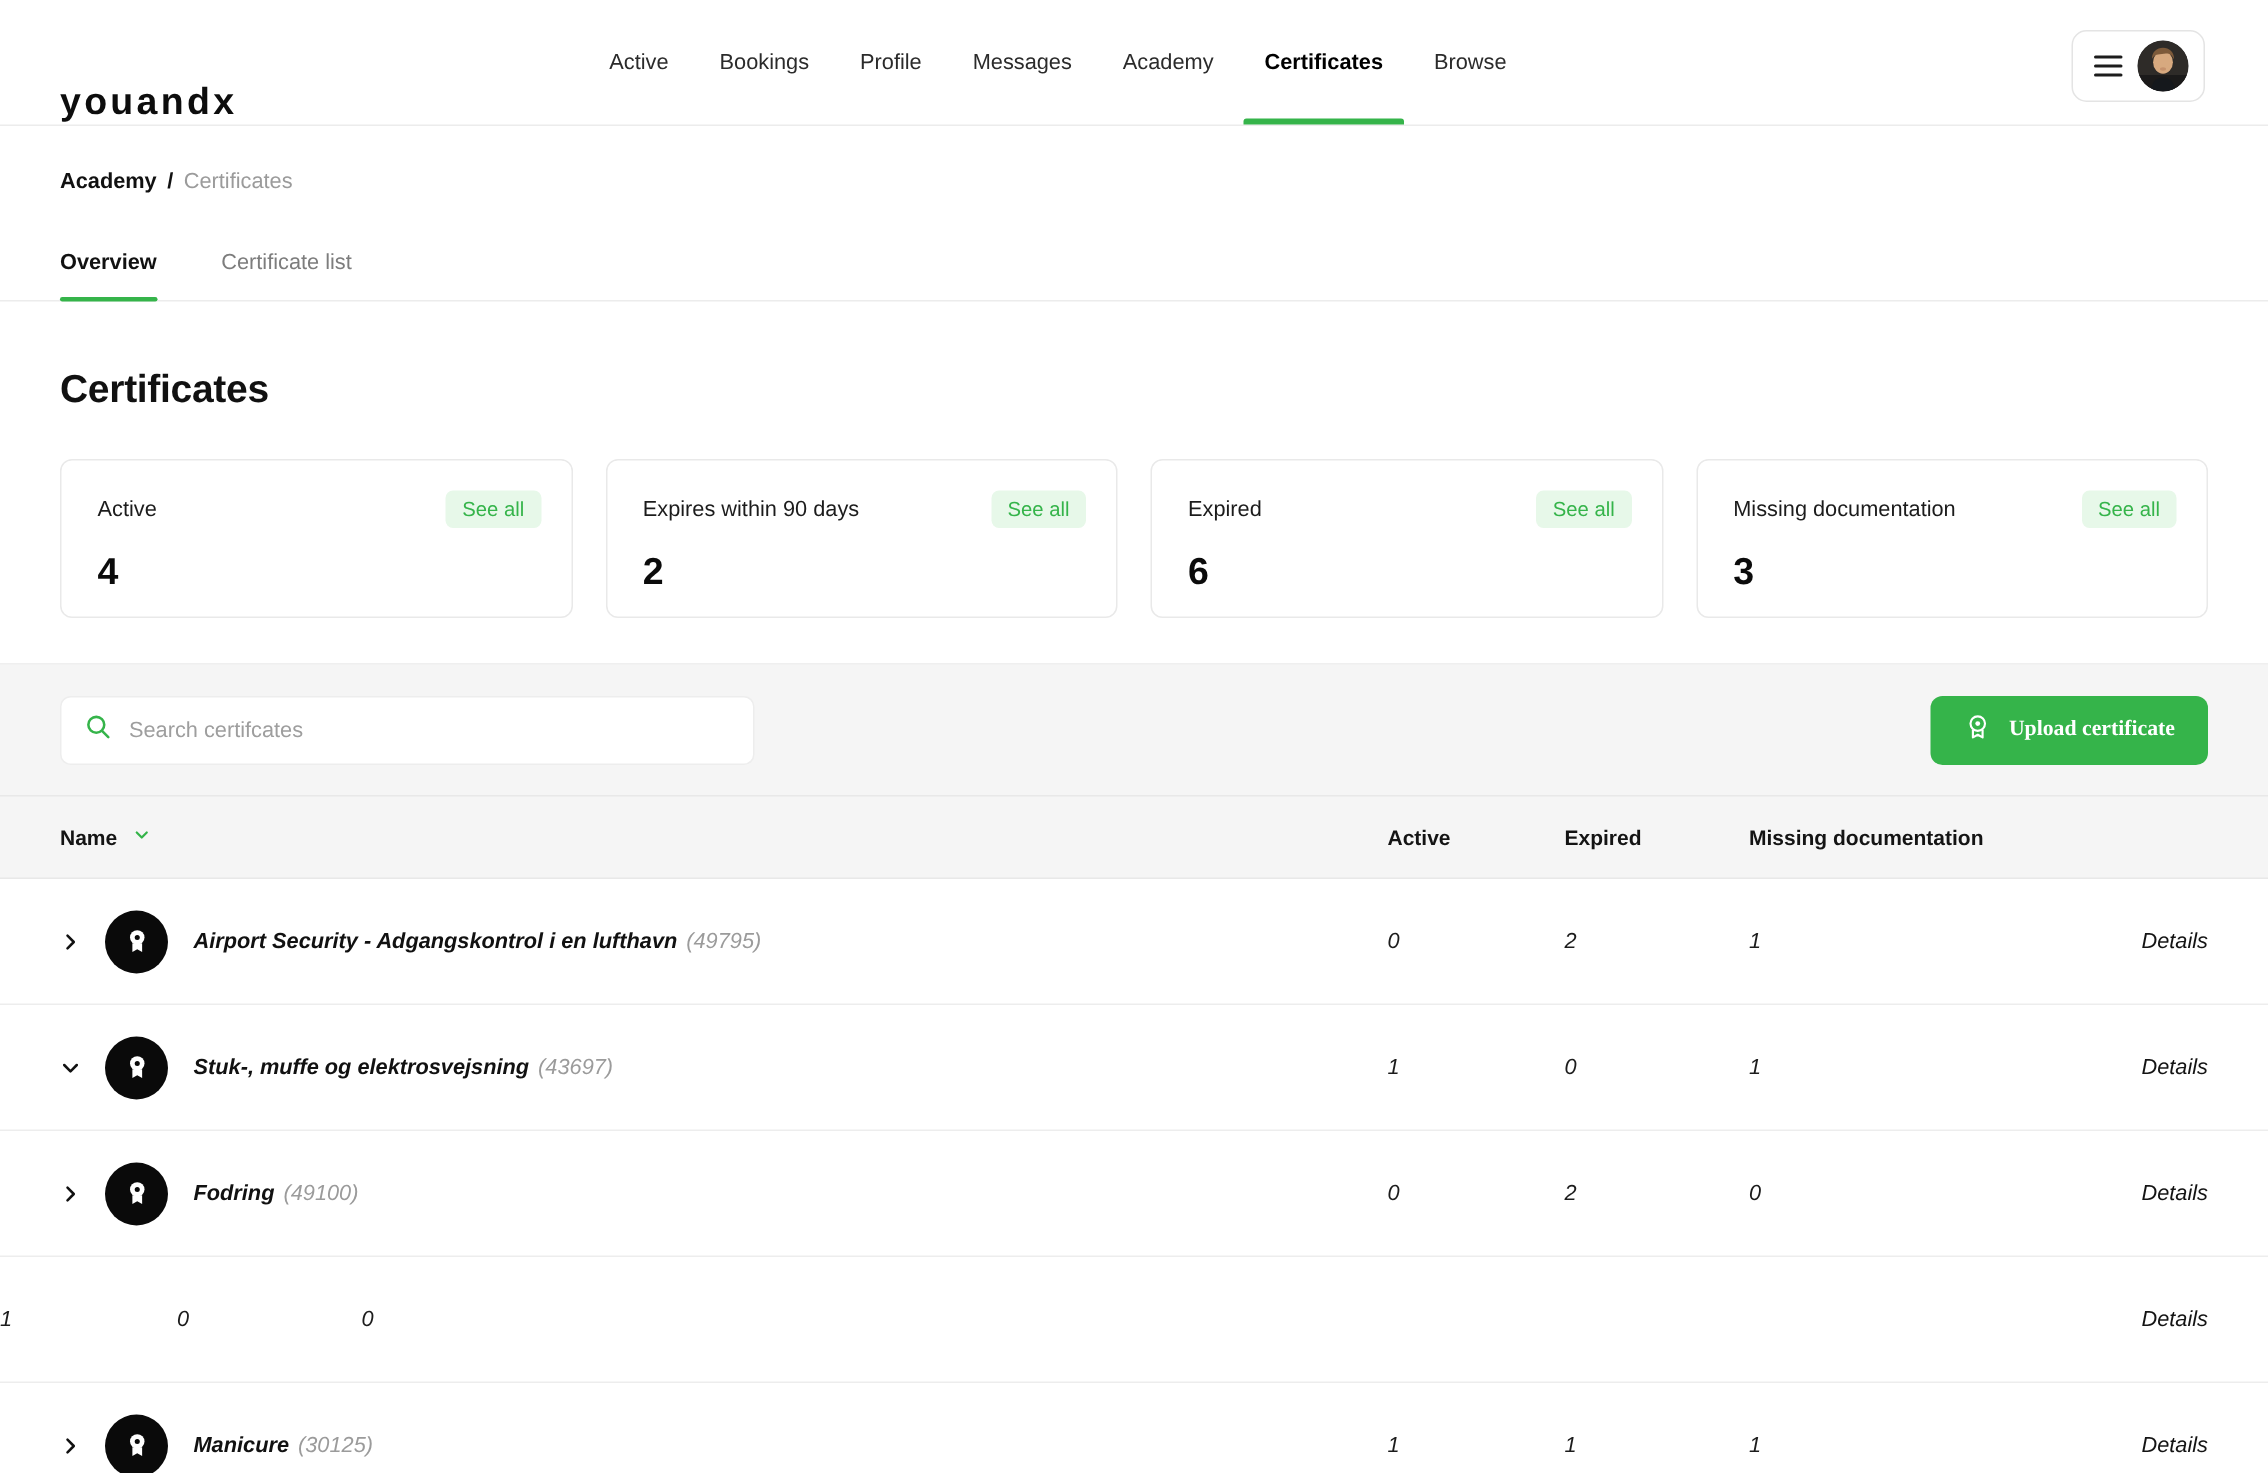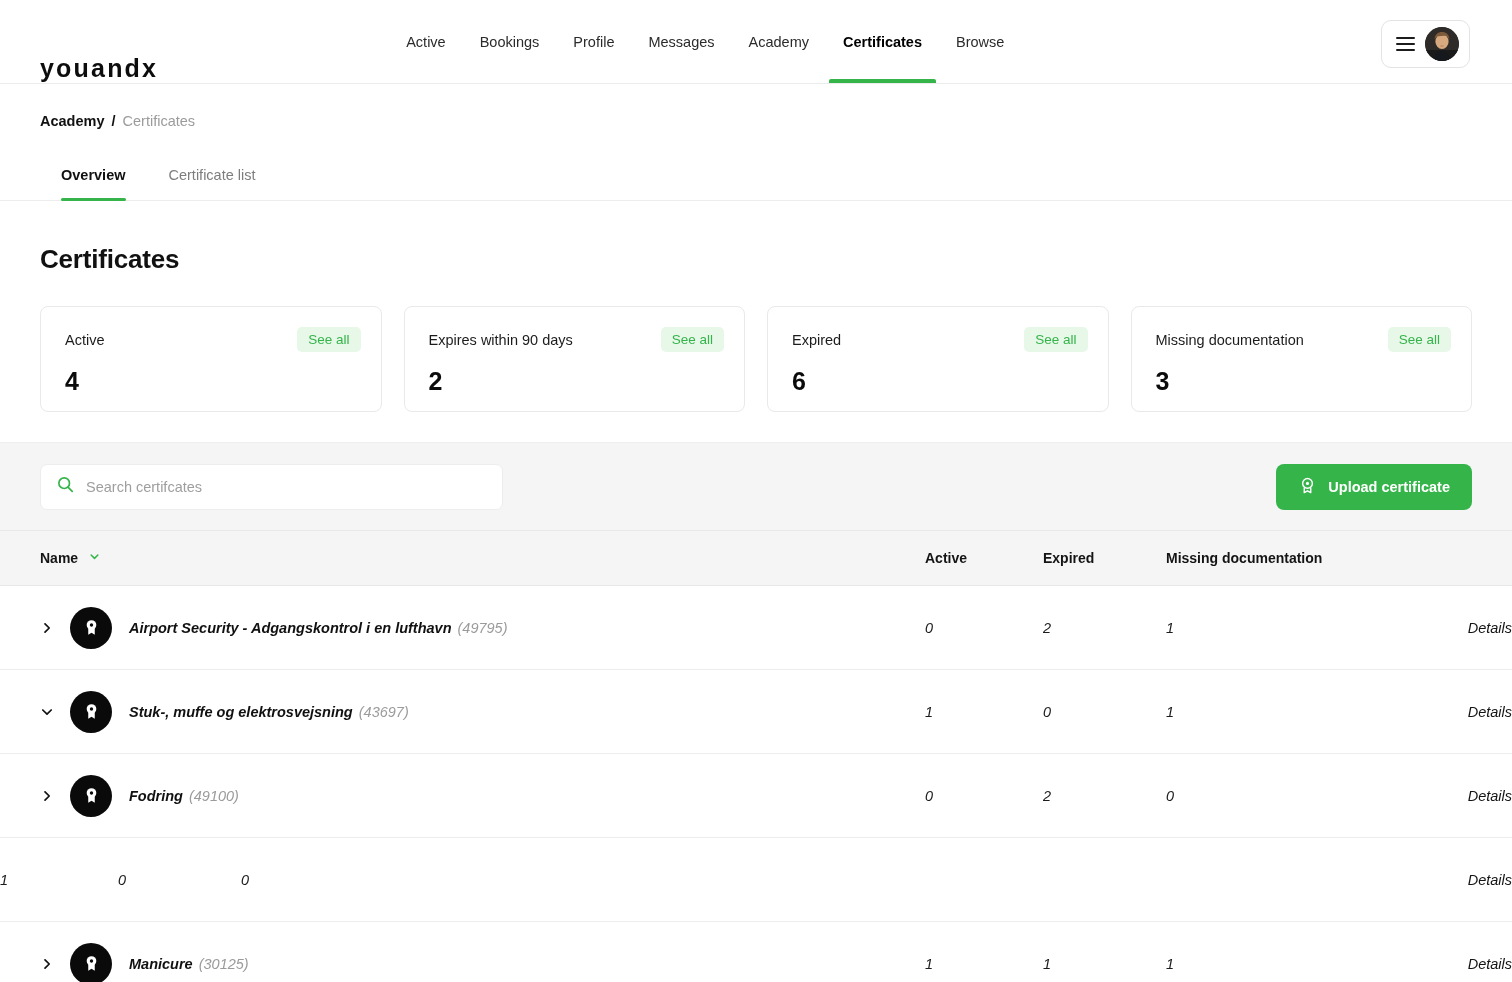--- a/index.html
+++ b/index.html
@@ -104,7 +104,7 @@
     cursor: pointer;
     position: relative;
   }
-  .tab.active { color: #111; font-weight: 700; margin-left: 21px; }
+  .tab.active { color: #111; font-weight: 700; }
   .tab.active::after {
     content: "";
     position: absolute;

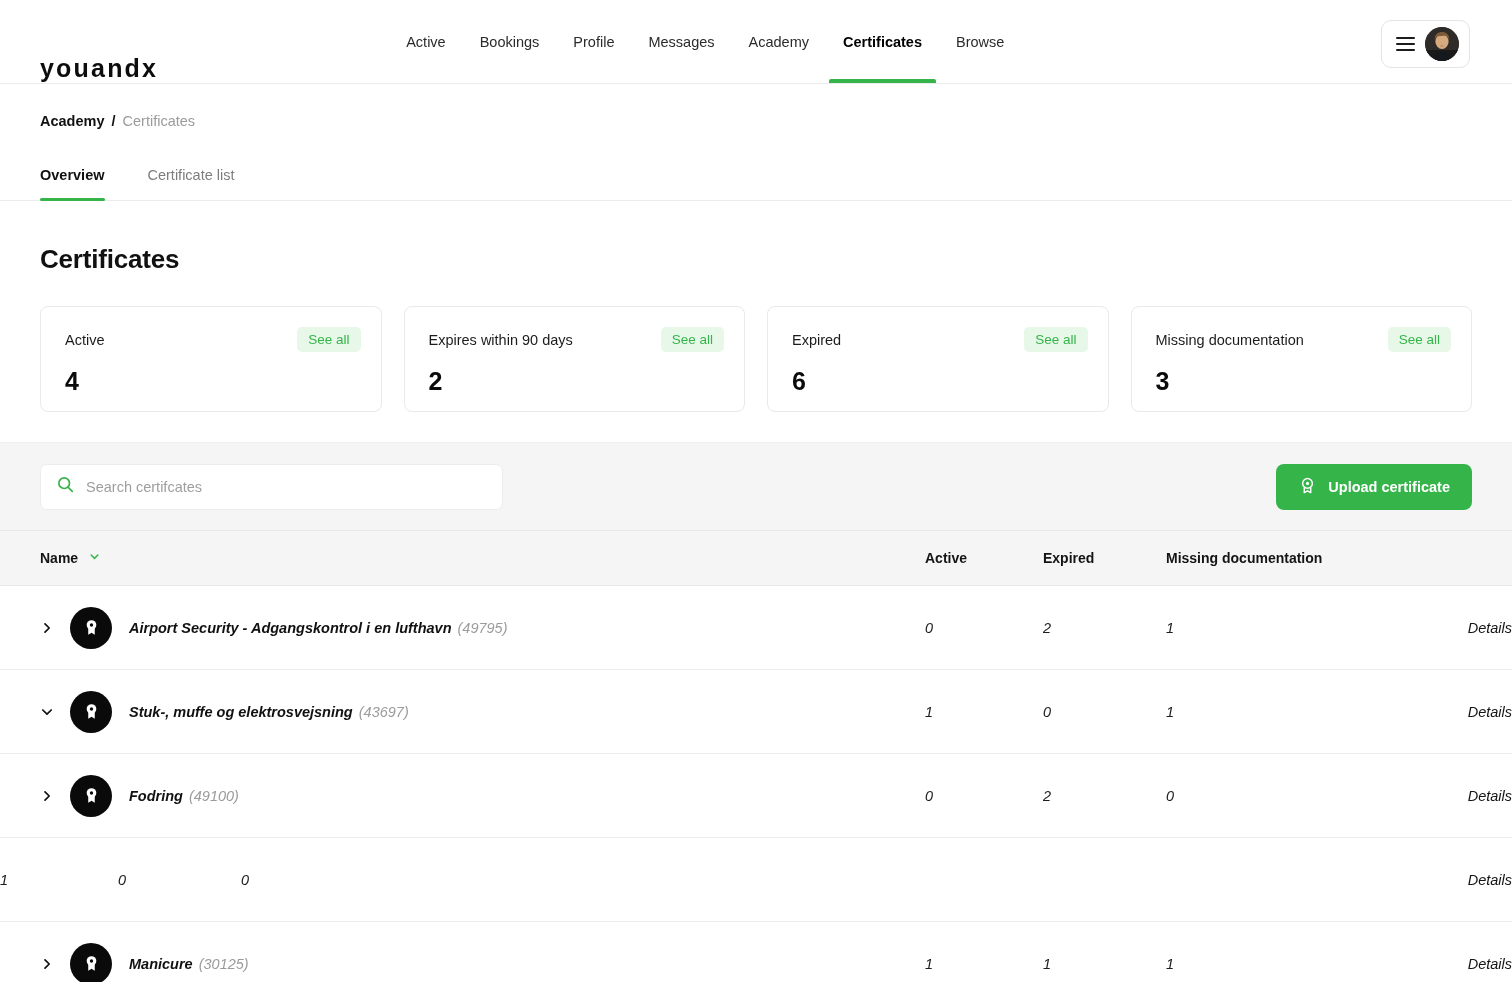--- a/index.html
+++ b/index.html
@@ -196,7 +196,7 @@
     padding: 0 22px;
     font-size: 14.5px;
     font-weight: 700;
-    font-family: Liberation Sans, sans-serif;
+    font-family: Liberation Serif, serif;
     display: flex;
     align-items: center;
     gap: 11px;

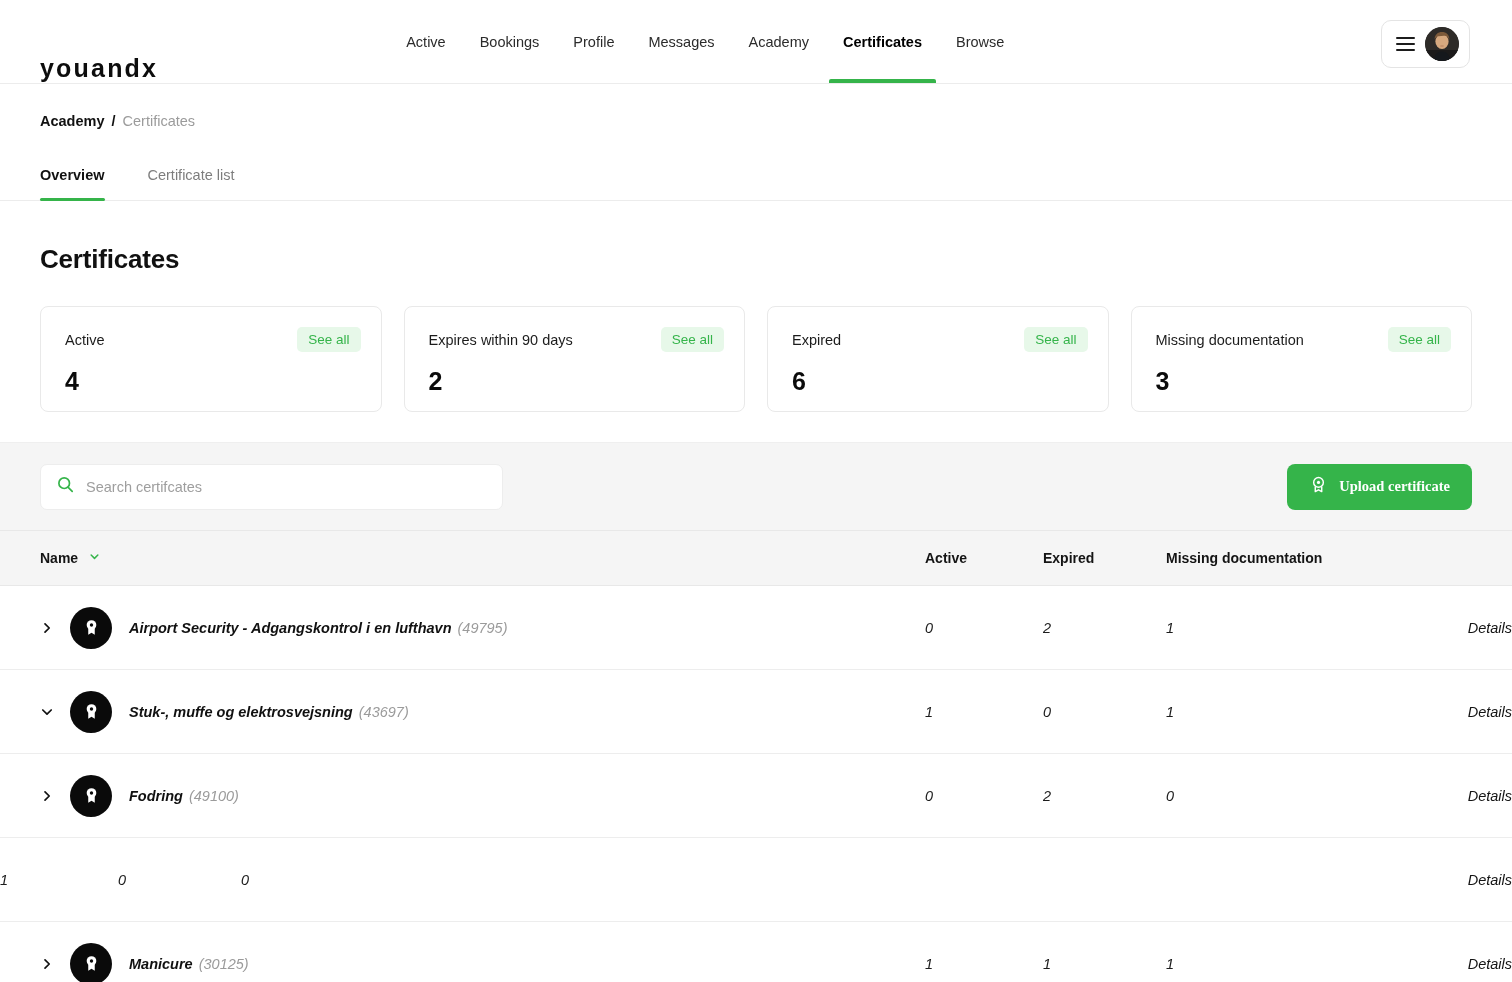--- a/index.html
+++ b/index.html
@@ -219,7 +219,7 @@
   .col-active { width: 118px; }
   .col-expired { width: 123px; }
   .col-missing { width: 220px; }
-  .col-details { flex: 1; text-align: right; }
+  .col-details { flex: 1; text-align: right; padding-right: 40px; }
 
   .row {
     height: 84px;

